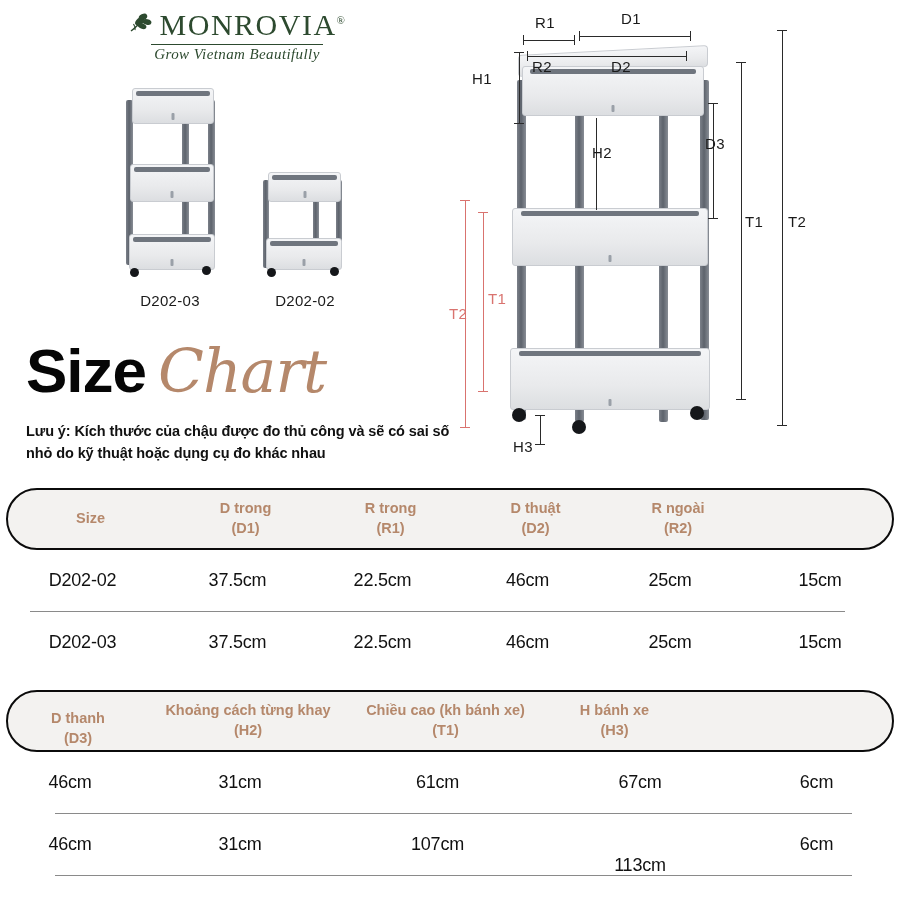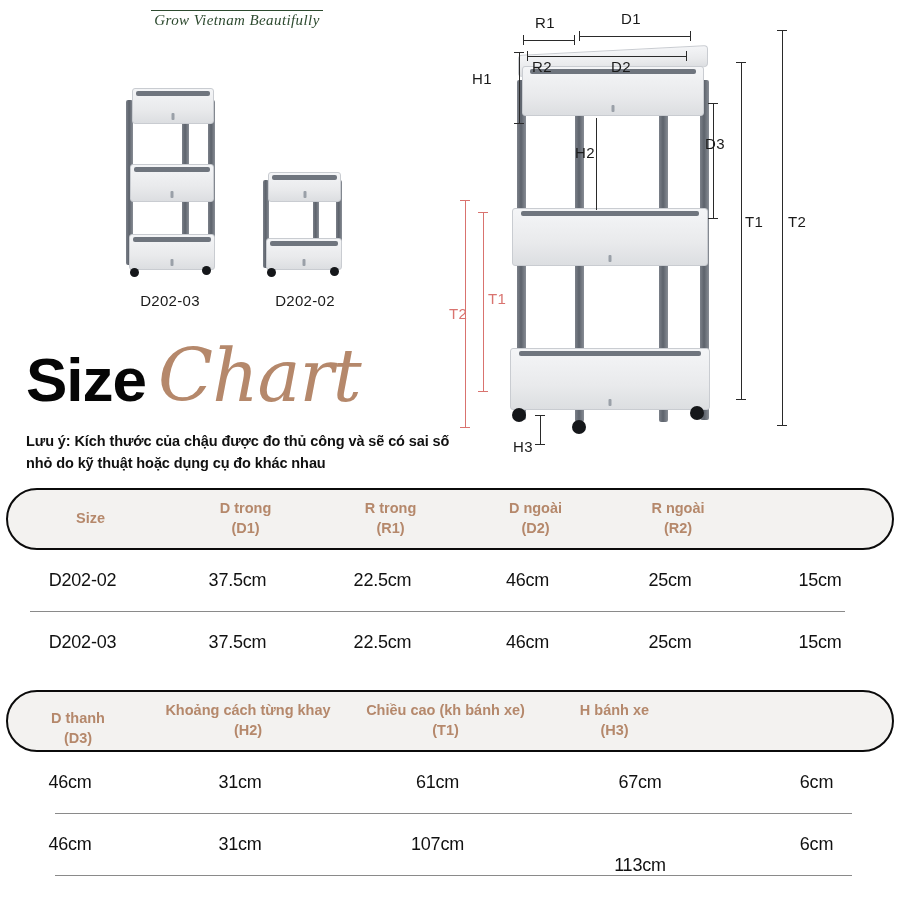--- a/index.html
+++ b/index.html
@@ -88,6 +88,22 @@
 <body>
 
 <div id="logo">
+  <div class="logo-row">
+    <span>
+      <svg width="26" height="26" viewBox="0 0 26 26">
+        <g fill="#2d4a2f">
+          <ellipse cx="15" cy="7" rx="4.5" ry="3" transform="rotate(-28 15 7)"></ellipse>
+          <ellipse cx="19" cy="12" rx="4.5" ry="2.8" transform="rotate(12 19 12)"></ellipse>
+          <ellipse cx="10.5" cy="11.5" rx="4.2" ry="2.6" transform="rotate(-52 10.5 11.5)"></ellipse>
+          <ellipse cx="14" cy="16" rx="4.6" ry="2.7" transform="rotate(22 14 16)"></ellipse>
+          <circle cx="13.5" cy="11.5" r="2.2"></circle>
+          <path d="M3 21 C7 18 10 15 13.5 11.5" stroke="#2d4a2f" stroke-width="1.5" fill="none"></path>
+          <path d="M5.5 14 C7 16 7.5 18 7 20" stroke="#2d4a2f" stroke-width="1.2" fill="none"></path>
+        </g>
+      </svg>
+    </span>
+    <span class="brand"><span>MONROVIA</span><span class="reg">®</span></span>
+  </div>
   <div class="rule"></div>
   <div class="tagline">Grow Vietnam Beautifully</div>
 </div>

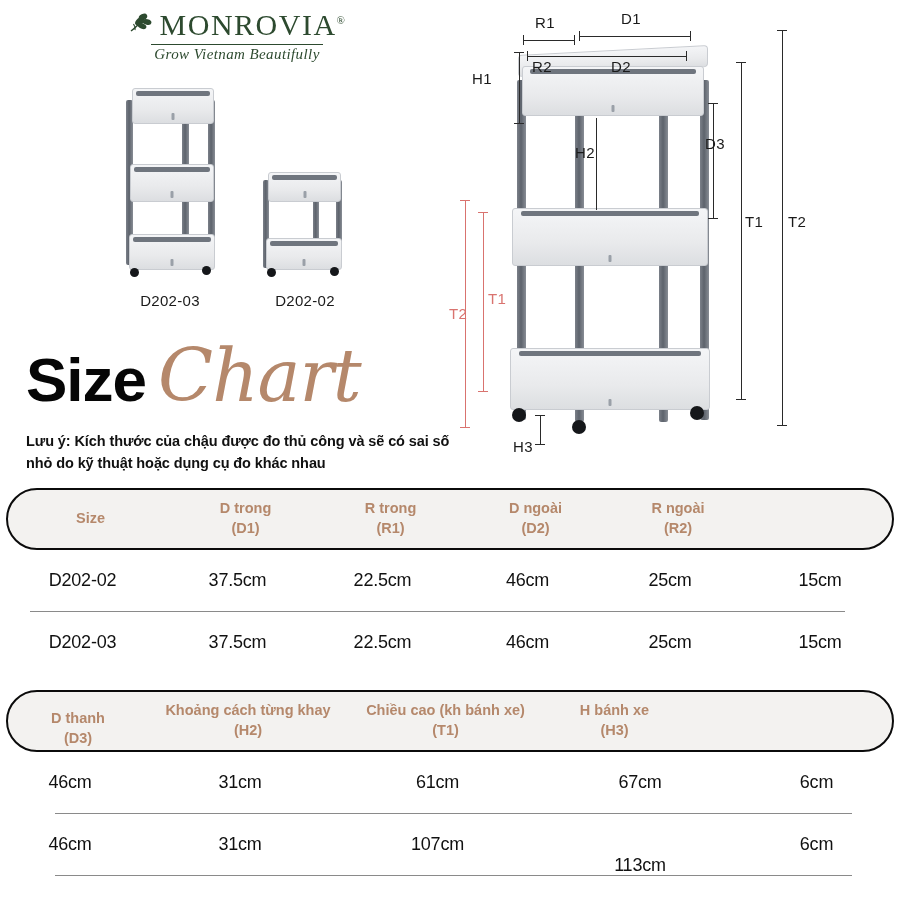--- a/index.html
+++ b/index.html
@@ -198,7 +198,7 @@
   <div class="dlabel" style="left:17px; top:70px;">H1</div>
 
   <div class="dline v" style="left:141px; top:118px; height:92px;"></div>
-  <div class="dlabel" style="left:120px; top:144px;">H2</div>
+  <div class="dlabel" style="left:137px; top:144px;">H2</div>
 
   <div class="dline v" style="left:258px; top:103px; height:116px;"></div>
   <div class="dline h" style="left:253px; top:103px; width:10px;"></div>

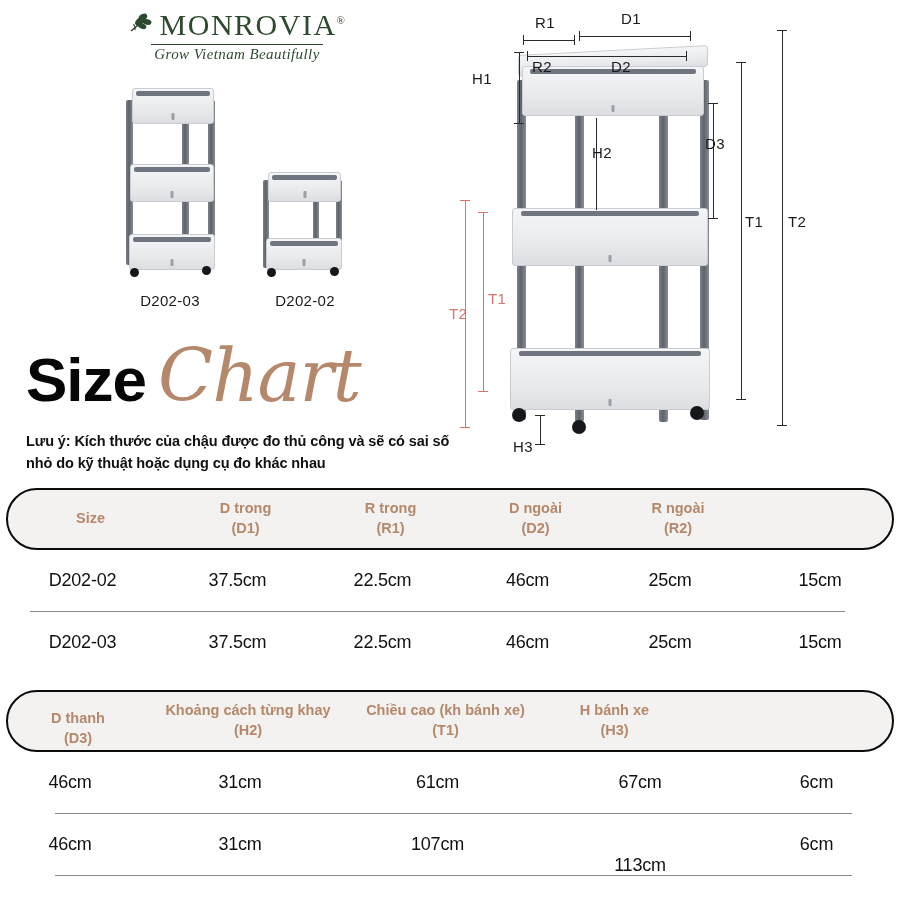--- a/index.html
+++ b/index.html
@@ -62,7 +62,7 @@
   .t-size { font-size: 62px; font-weight: bold; color: #060606; letter-spacing: -1px; line-height: 1; }
   .t-chart {
     font-family: "DejaVu Serif", serif; font-style: italic;
-    font-size: 72px; color: #b5886b; line-height: 1; letter-spacing: -1px;
+    font-size: 60px; color: #b5886b; line-height: 1; letter-spacing: -1px;
   }
   #note { margin-top: 18px; font-size: 14.5px; font-weight: bold; color: #111; line-height: 1.55; letter-spacing: -.1px;}
 

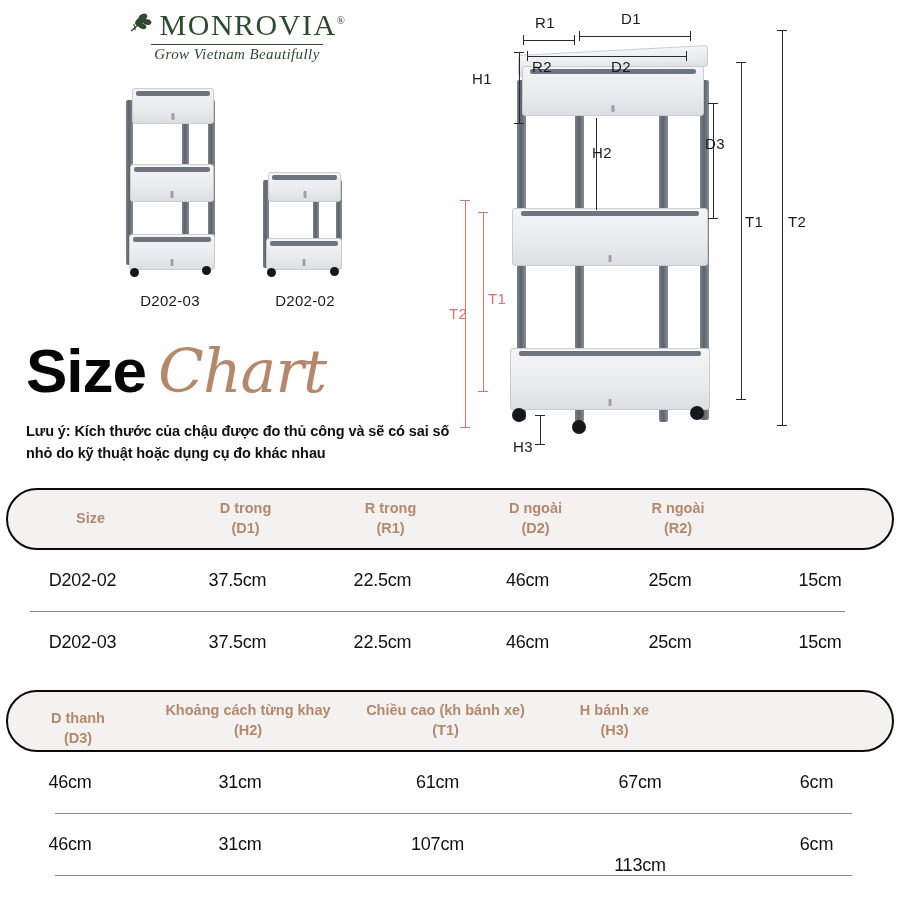--- a/index.html
+++ b/index.html
@@ -254,7 +254,7 @@
       <div>(R1)</div>
     </div>
     <div class="hdr-cell" style="width:145px;">
-      <div>D ngoài</div>
+      <div>D thuật</div>
       <div>(D2)</div>
     </div>
     <div class="hdr-cell" style="width:140px;">

